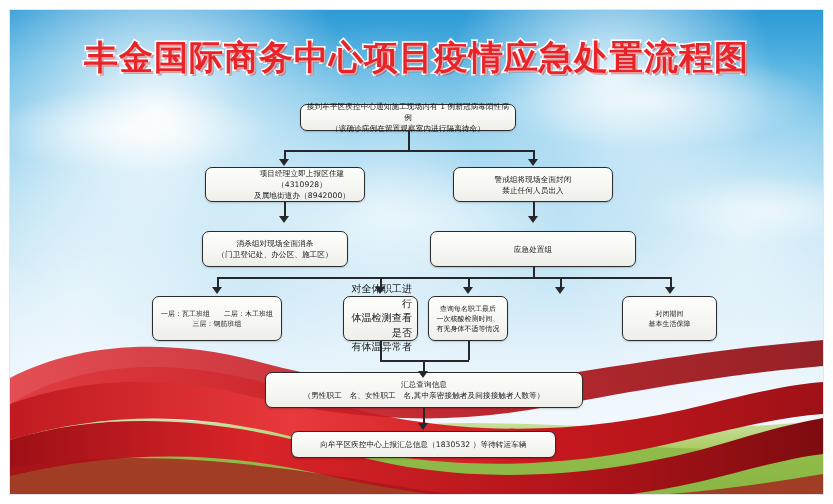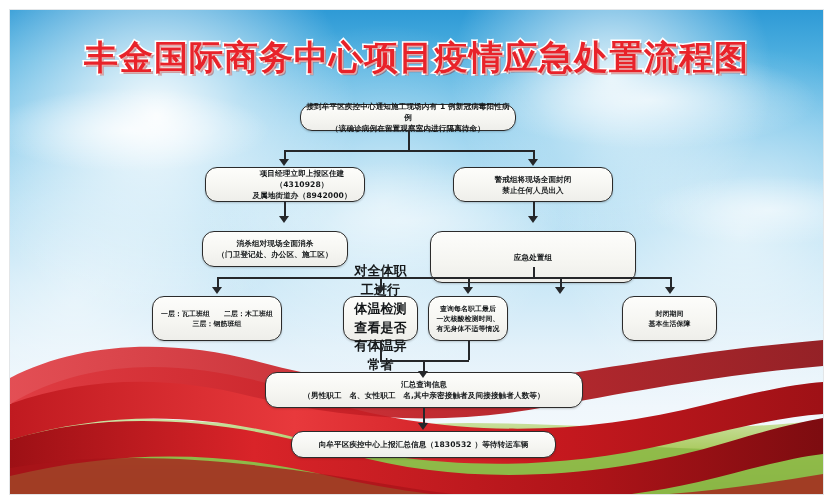--- a/index.html
+++ b/index.html
@@ -104,11 +104,11 @@
     box-sizing: border-box;
     background: linear-gradient(180deg, #fdfdfb 0%, #f6f6f2 55%, #eeeeea 100%);
     border: 1.4px solid #2b2b2b;
-    border-radius: 12px;
+    border-radius: 7px;
     color: #15181a;
     font-size: 7.6px;
     line-height: 1.45;
-    font-weight: bold;
+    font-weight: normal;
     text-align: center;
     display: flex;
     align-items: center;

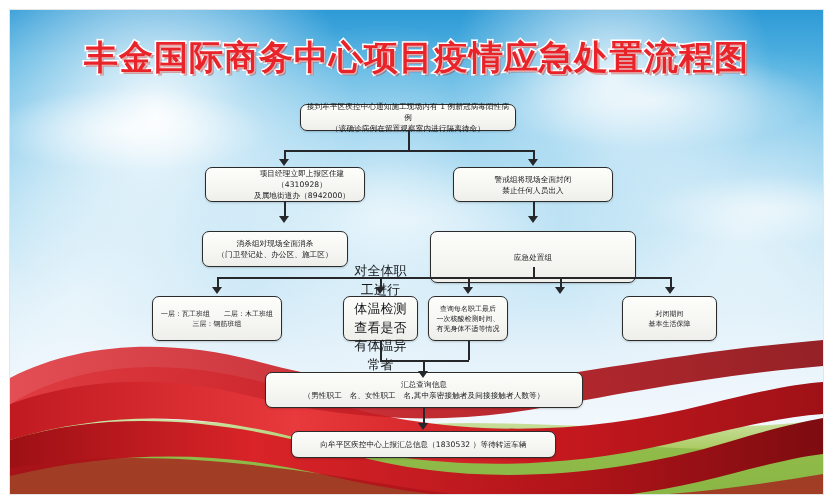--- a/index.html
+++ b/index.html
@@ -252,7 +252,7 @@
         </span>
       </div>
 
-      <div class="node" style="left:420px; top:221px; width:206px; height:52px;">
+      <div class="node" style="left:420px; top:221px; width:206px; height:36px;">
         <span>
           <span class="l">应急处置组</span>
         </span>

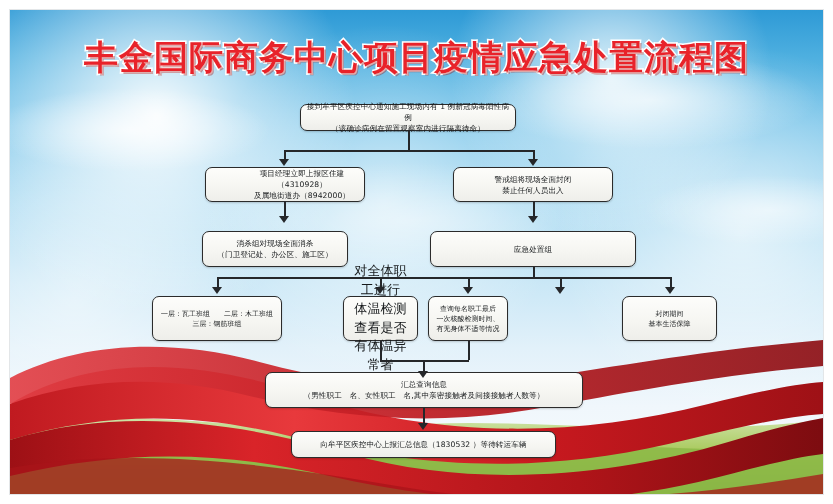--- a/index.html
+++ b/index.html
@@ -265,7 +265,7 @@
         </span>
       </div>
 
-      <div class="node" style="left:333px; top:286px; width:75px; height:45px; font-size:13px;">
+      <div class="node" style="left:333px; top:286px; width:75px; height:45px; font-size:10px;text-align:right;">
         <span>
           <span class="l">对全体职工进行</span>
           <span class="l">体温检测查看是否</span>

